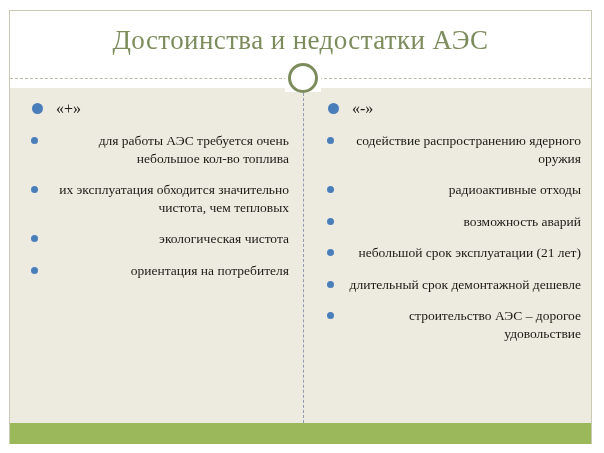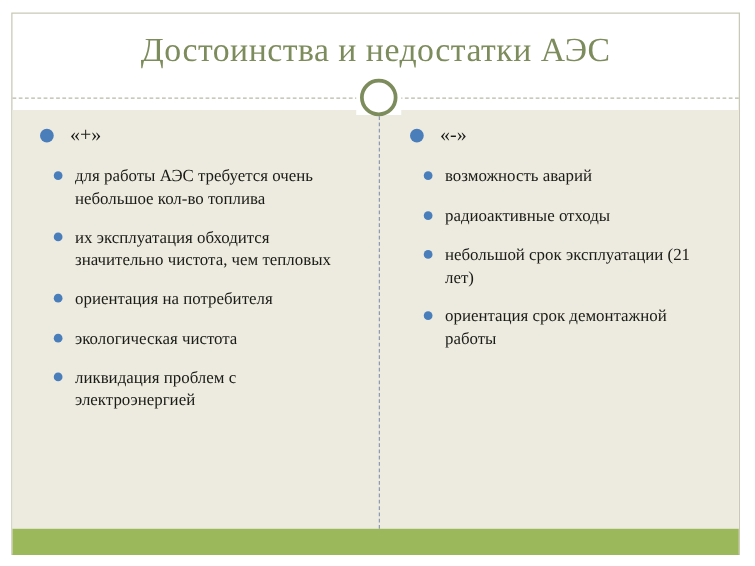--- a/index.html
+++ b/index.html
@@ -149,8 +149,9 @@
 
   ul.lvl2 {
     list-style: none;
-    margin: 12px;
+    margin: 0;
     padding: 0;
+    text-align: right;
   }
   ul.lvl2 > li.item {
     position: relative;

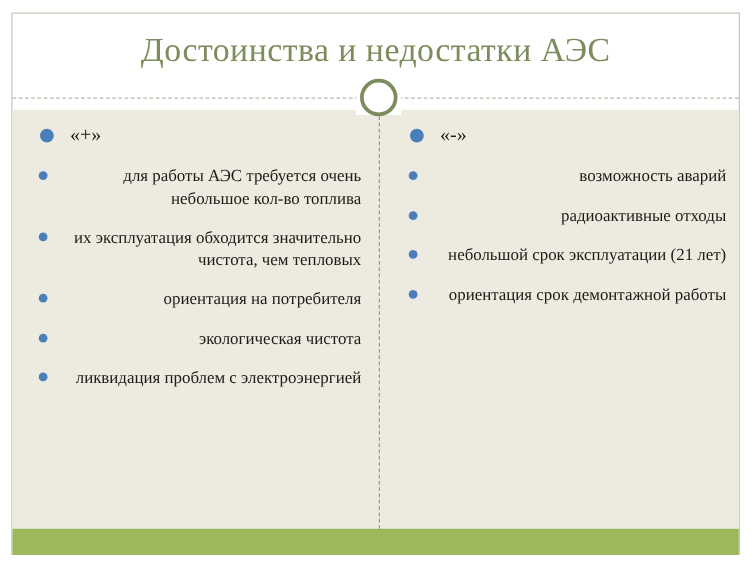--- a/index.html
+++ b/index.html
@@ -210,6 +210,7 @@
       <li class="head">«-»</li>
     </ul>
     <ul class="lvl2">
+      <li class="item">содействие распространению ядерного оружия</li>
       <li class="item">возможность аварий</li>
       <li class="item">радиоактивные отходы</li>
       <li class="item">небольшой срок эксплуатации (21 лет)</li>

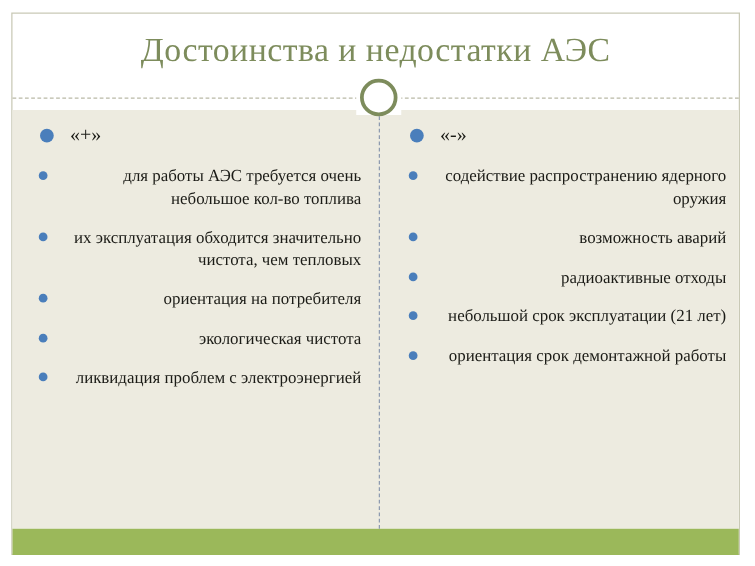--- a/index.html
+++ b/index.html
@@ -211,8 +211,8 @@
     </ul>
     <ul class="lvl2">
       <li class="item">содействие распространению ядерного оружия</li>
+      <li class="item">радиоактивные отходы</li>
       <li class="item">возможность аварий</li>
-      <li class="item">радиоактивные отходы</li>
       <li class="item">небольшой срок эксплуатации (21 лет)</li>
       <li class="item">ориентация срок демонтажной работы</li>
     </ul>

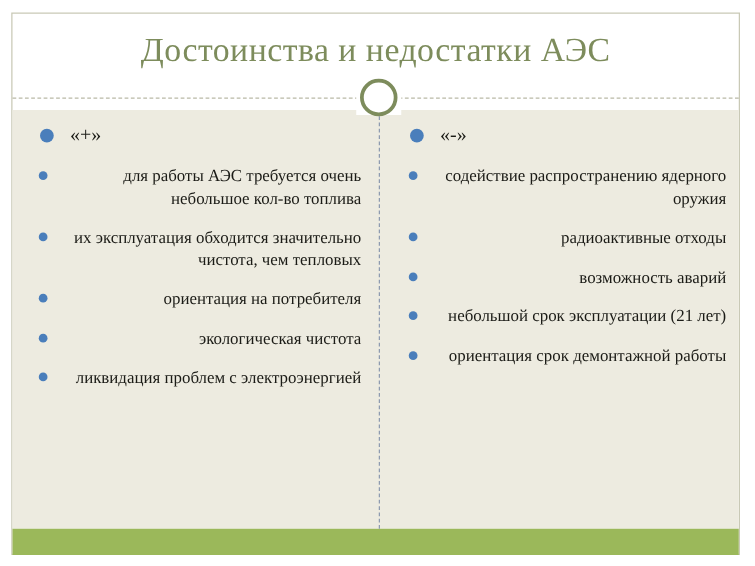--- a/index.html
+++ b/index.html
@@ -199,8 +199,8 @@
     <ul class="lvl2">
       <li class="item">для работы АЭС требуется очень небольшое кол-во топлива</li>
       <li class="item">их эксплуатация  обходится значительно чистота, чем тепловых</li>
+      <li class="item">экологическая чистота</li>
       <li class="item">ориентация на потребителя</li>
-      <li class="item">экологическая чистота</li>
       <li class="item">ликвидация проблем с электроэнергией</li>
     </ul>
   </div>

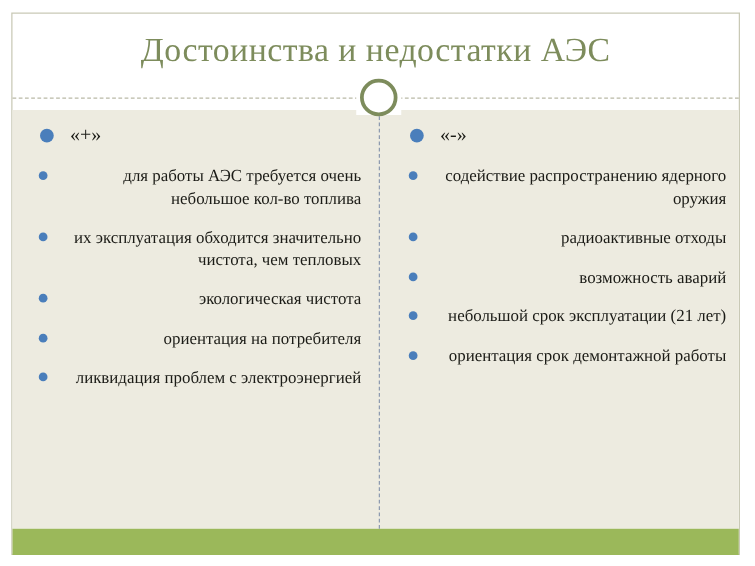--- a/index.html
+++ b/index.html
@@ -214,7 +214,7 @@
       <li class="item">радиоактивные отходы</li>
       <li class="item">возможность аварий</li>
       <li class="item">небольшой срок эксплуатации (21 лет)</li>
-      <li class="item">ориентация срок демонтажной работы</li>
+      <li class="item">длительный срок демонтажной дешевле</li>
     </ul>
   </div>
 

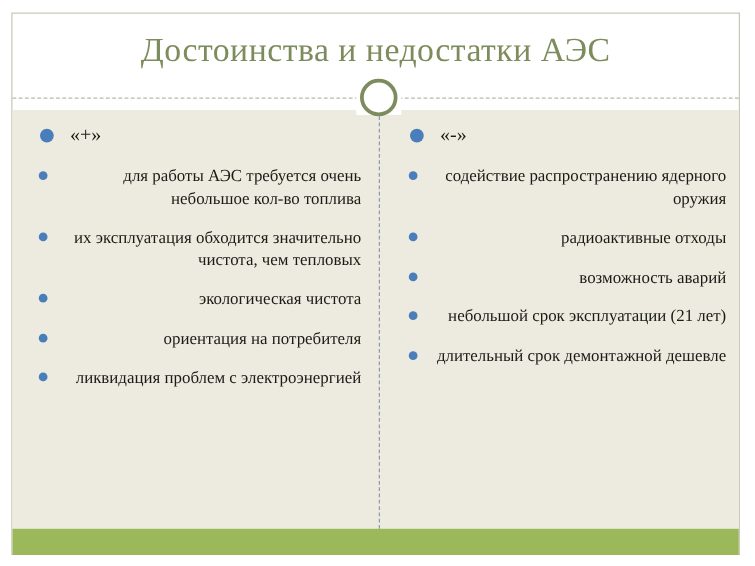--- a/index.html
+++ b/index.html
@@ -201,7 +201,6 @@
       <li class="item">их эксплуатация  обходится значительно чистота, чем тепловых</li>
       <li class="item">экологическая чистота</li>
       <li class="item">ориентация на потребителя</li>
-      <li class="item">ликвидация проблем с электроэнергией</li>
     </ul>
   </div>
 

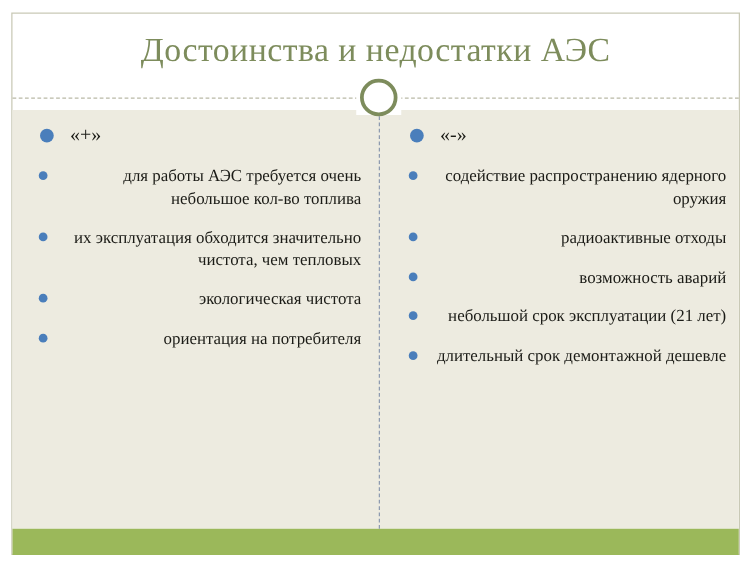--- a/index.html
+++ b/index.html
@@ -214,6 +214,7 @@
       <li class="item">возможность аварий</li>
       <li class="item">небольшой срок эксплуатации (21 лет)</li>
       <li class="item">длительный срок демонтажной дешевле</li>
+      <li class="item">строительство АЭС – дорогое удовольствие</li>
     </ul>
   </div>
 

